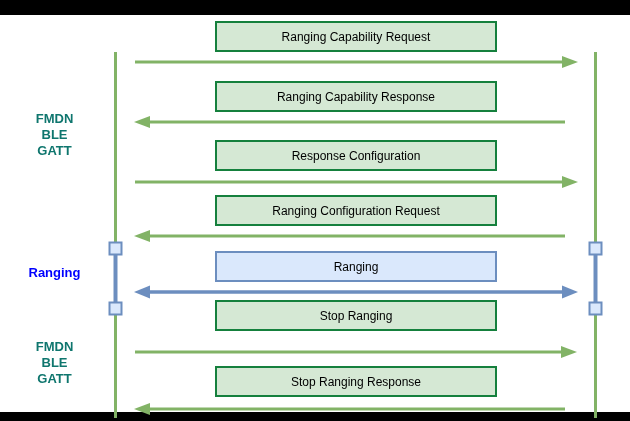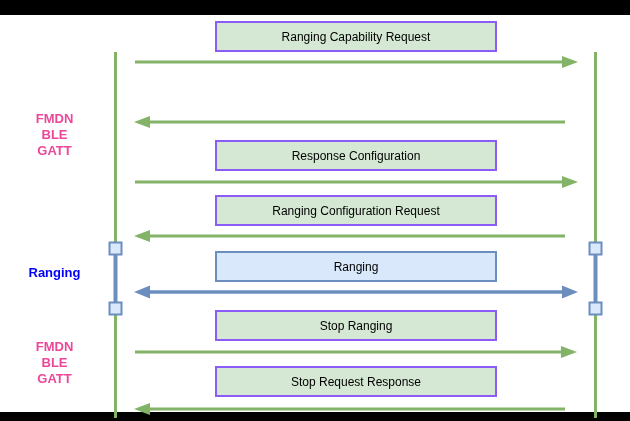--- a/index.html
+++ b/index.html
@@ -40,7 +40,7 @@
     z-index: 3;
     text-align: center;
   }
-  .msg-green { background: #d5e8d4; border: 2px solid #8b5cf6; }
+  .msg-green { background: #d5e8d4; border: 2px solid #15803d; }
   .msg-blue  { background: #dae8fc; border: 2px solid #6c8ebf; }
   .phase-label {
     position: absolute;

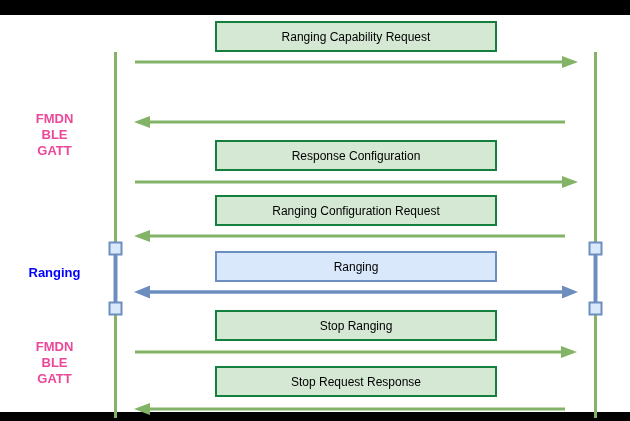--- a/index.html
+++ b/index.html
@@ -115,6 +115,7 @@
 
   <div class="msg-box msg-green" style="top:21px">Ranging Capability Request</div>
 
+  <div class="msg-box msg-green" style="top:81px">Ranging Capability Response</div>
 
   <div class="msg-box msg-green" style="top:140px">Response Configuration</div>
 

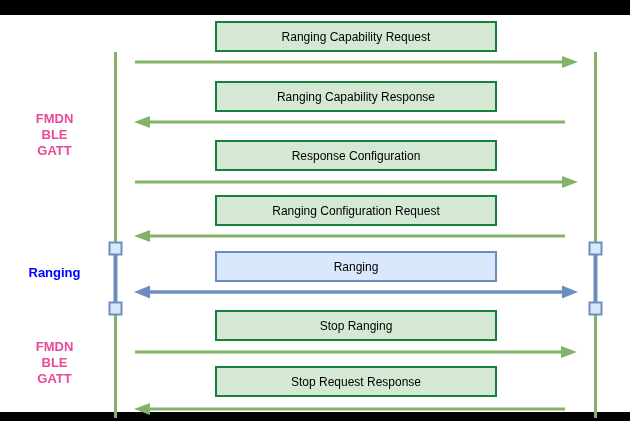--- a/index.html
+++ b/index.html
@@ -52,7 +52,7 @@
     line-height: 16px;
     z-index: 3;
   }
-  .label-green { color: #ec4899; }
+  .label-green { color: #0f766e; }
   .label-blue  { color: #0000ff; }
 </style>
 </head>

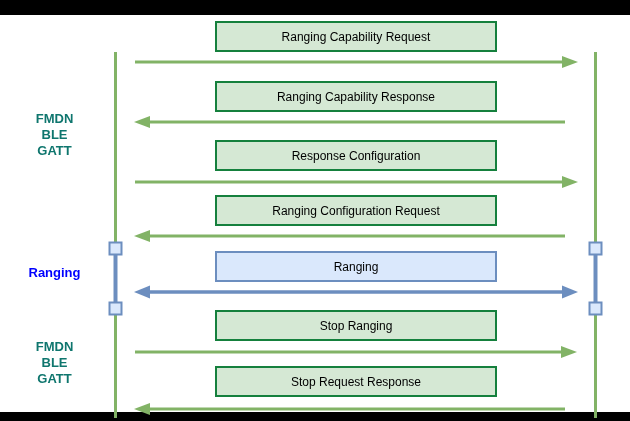--- a/index.html
+++ b/index.html
@@ -123,7 +123,7 @@
 
   <div class="msg-box msg-blue" style="top:251px">Ranging</div>
 
-  <div class="msg-box msg-green" style="top:310px">Stop Ranging</div>
+  <div class="msg-box msg-green" style="top:300px">Stop Ranging</div>
 
   <div class="msg-box msg-green" style="top:366px">Stop Request Response</div>
 

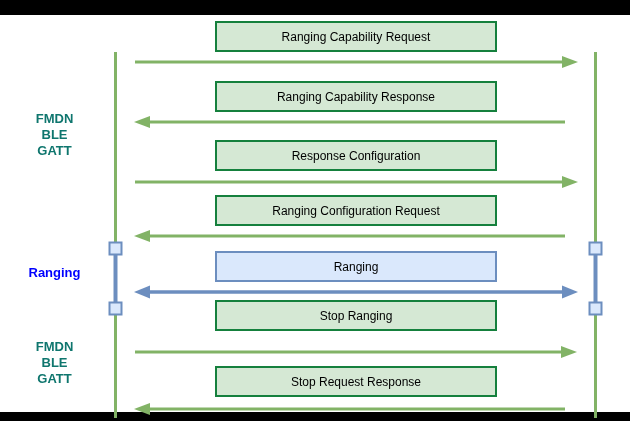--- a/index.html
+++ b/index.html
@@ -125,7 +125,7 @@
 
   <div class="msg-box msg-green" style="top:300px">Stop Ranging</div>
 
-  <div class="msg-box msg-green" style="top:366px">Stop Request Response</div>
+  <div class="msg-box msg-green" style="top:366px">Stop Ranging Response</div>
 
   <div class="phase-label label-green" style="top:111px">
     <div>FMDN</div>

